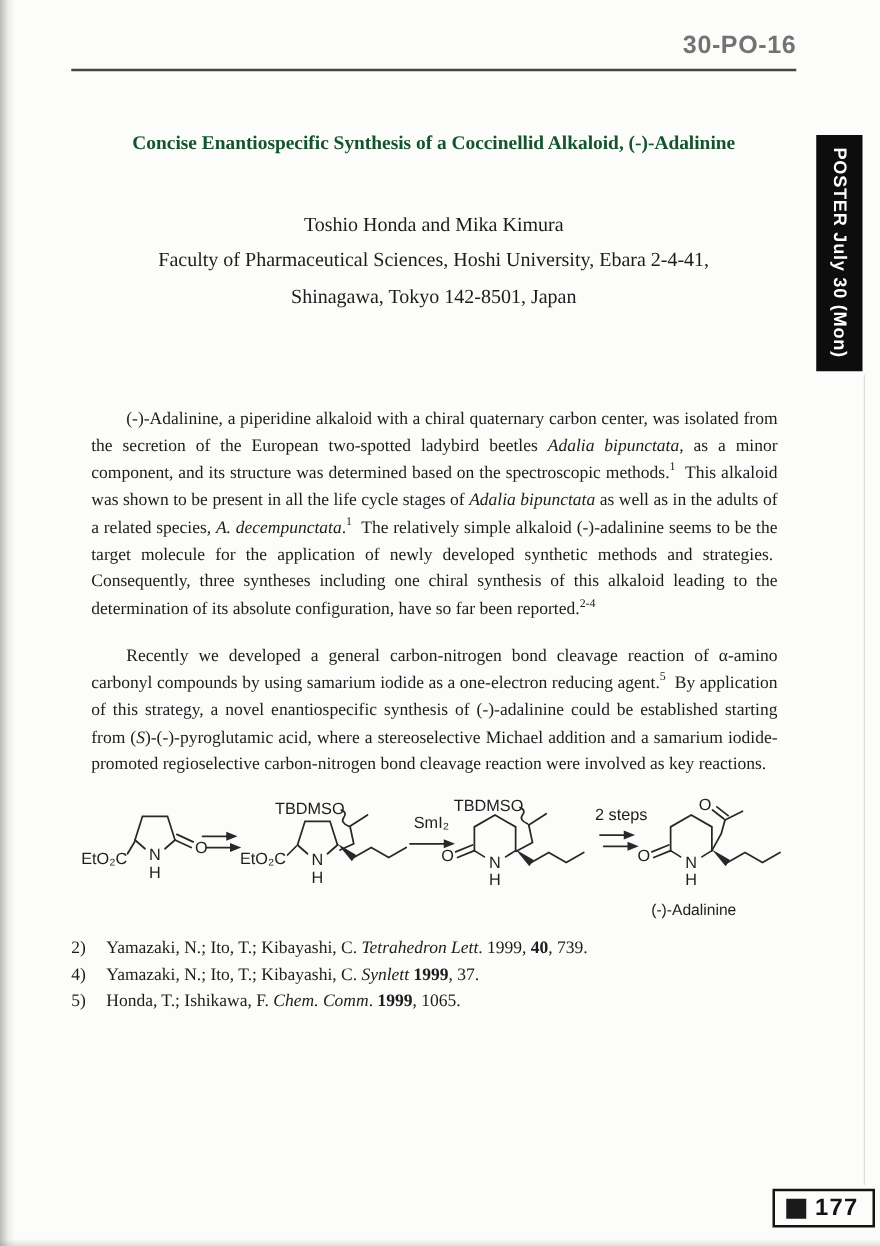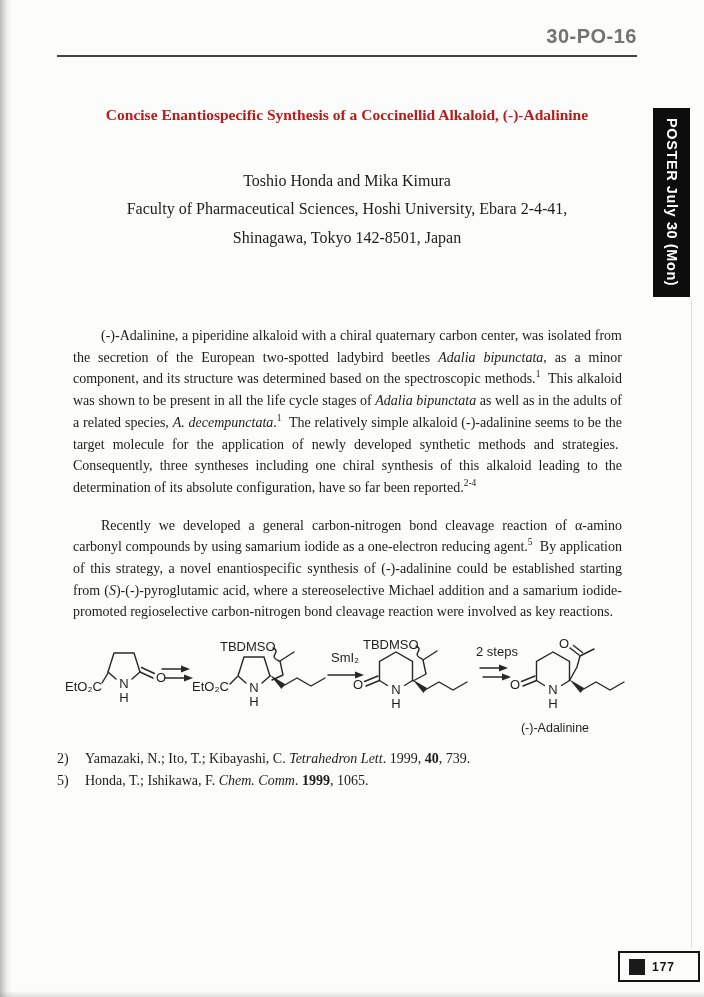--- a/index.html
+++ b/index.html
@@ -33,7 +33,7 @@
   }
   .title {
     position:absolute; left:47px; top:106px; width:600px; text-align:center;
-    font-weight:bold; font-size:15.5px; color:#b91c1c;
+    font-weight:bold; font-size:15.5px; color:#14532d;
   }
   .center-line { position:absolute; left:57px; width:580px; text-align:center; font-size:16px; }
   .authors { top:172px; }

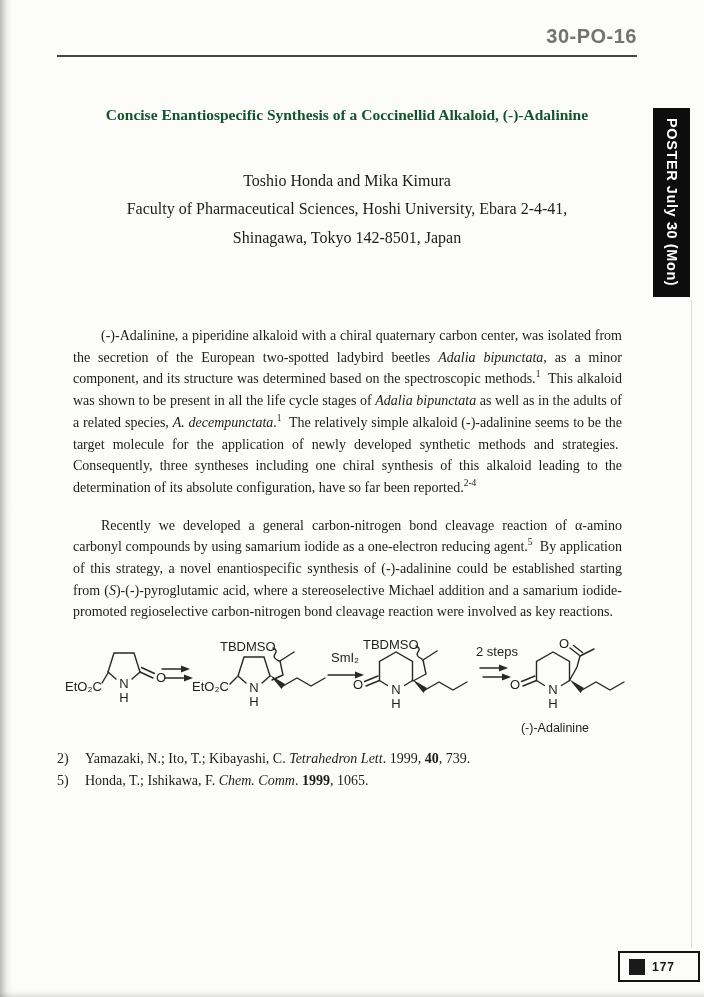--- a/index.html
+++ b/index.html
@@ -195,6 +195,7 @@
 
   <div class="refs">
     <div class="ref"><span class="ref-num">2)</span><span>Yamazaki, N.; Ito, T.; Kibayashi, C. </span><i>Tetrahedron Lett</i><span>. 1999, </span><b>40</b><span>, 739.</span></div>
+    <div class="ref"><span class="ref-num">4)</span><span>Yamazaki, N.; Ito, T.; Kibayashi, C. </span><i>Synlett</i><span> </span><b>1999</b><span>, 37.</span></div>
     <div class="ref"><span class="ref-num">5)</span><span>Honda, T.; Ishikawa, F. </span><i>Chem. Comm</i><span>. </span><b>1999</b><span>, 1065.</span></div>
   </div>
 

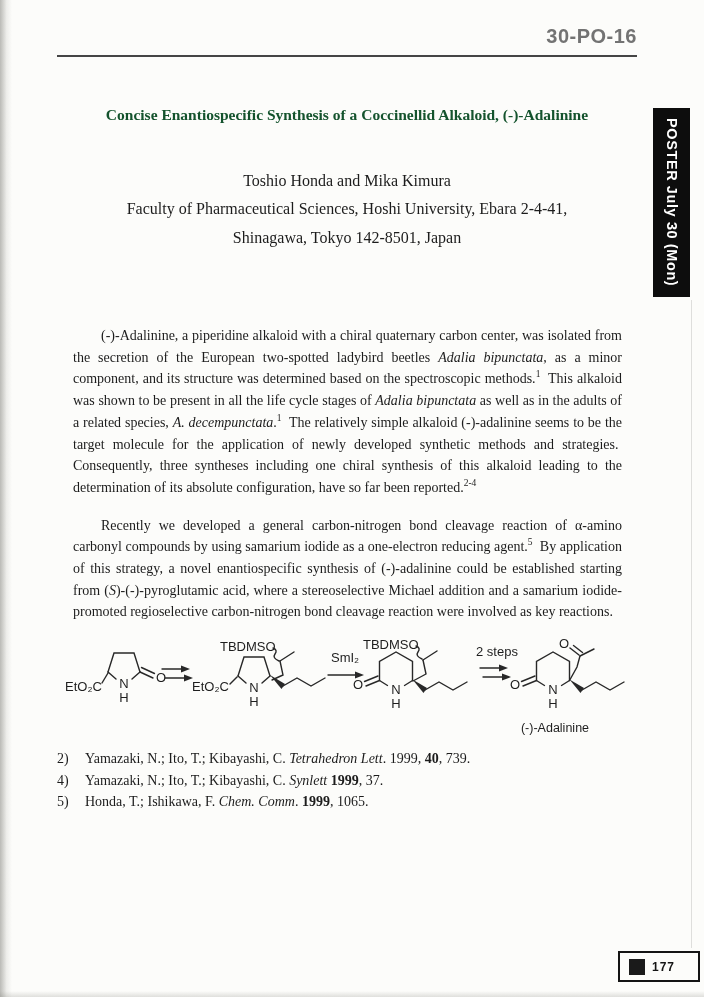--- a/index.html
+++ b/index.html
@@ -77,7 +77,7 @@
     background:#fcfcfa; font-family:"Liberation Sans", sans-serif;
   }
   .page-square { width:16px; height:16px; background:#1a1a1a; }
-  .page-num { font-weight:bold; font-size:12px; letter-spacing:1px; color:#141414; }
+  .page-num { font-weight:bold; font-size:19px; letter-spacing:1px; color:#141414; }
 </style>
 </head>
 <body>

